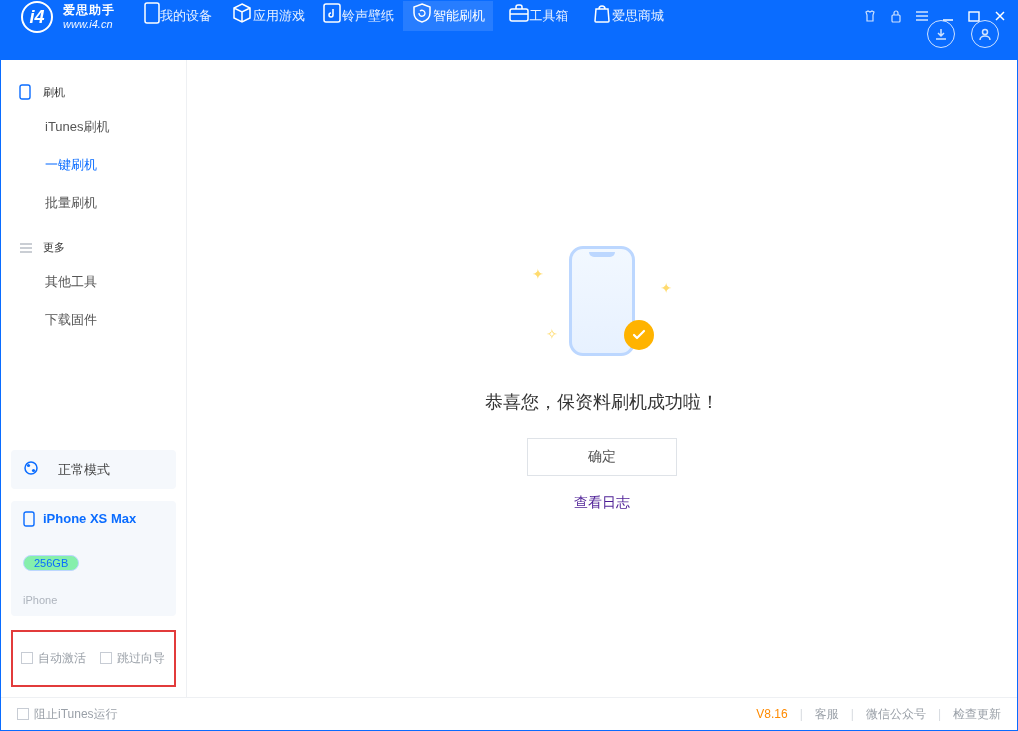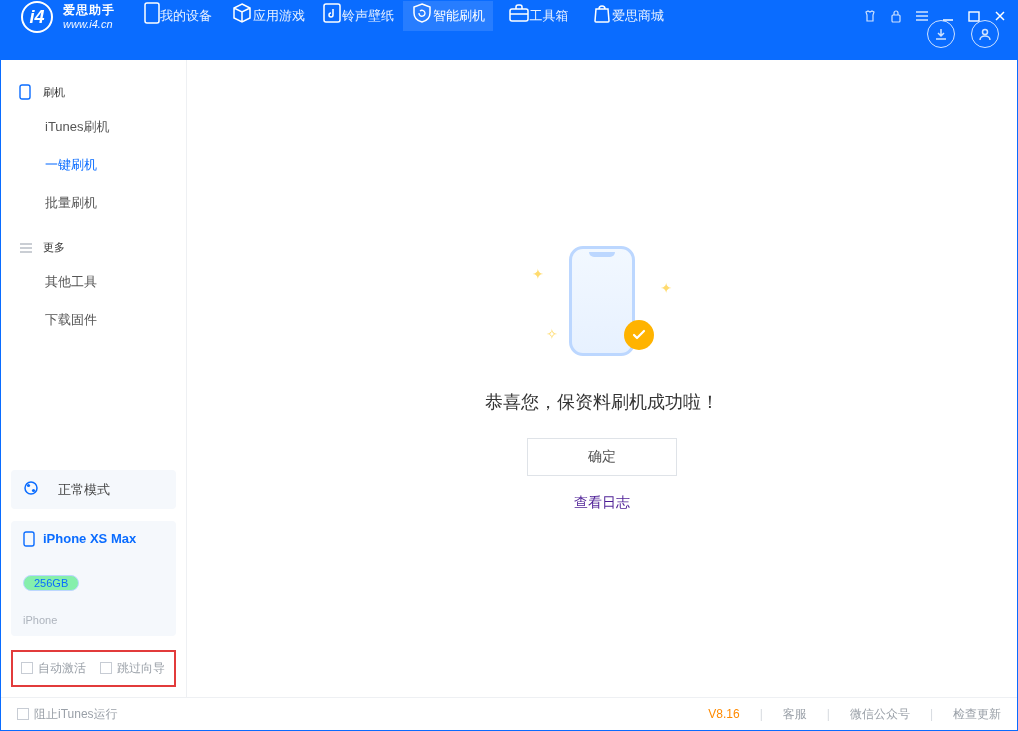--- a/index.html
+++ b/index.html
@@ -76,7 +76,7 @@
 }
 .dev-sub { font-size: 11px; color:#aeb4bd; margin-top:4px; }
 .chkrow {
-  margin: 8px 10px 10px 10px; border: 2px solid #e23b3b; padding: 8px 8px;
+  margin: 8px 10px 10px 10px; border: 2px solid #e23b3b; padding: 18px 8px;
   display:flex; gap: 14px; font-size: 12px; color:#9aa0a8;
 }
 .chk { width: 12px; height: 12px; border: 1px solid #c7ccd4; display:inline-block; margin-right:5px; vertical-align:-2px; }

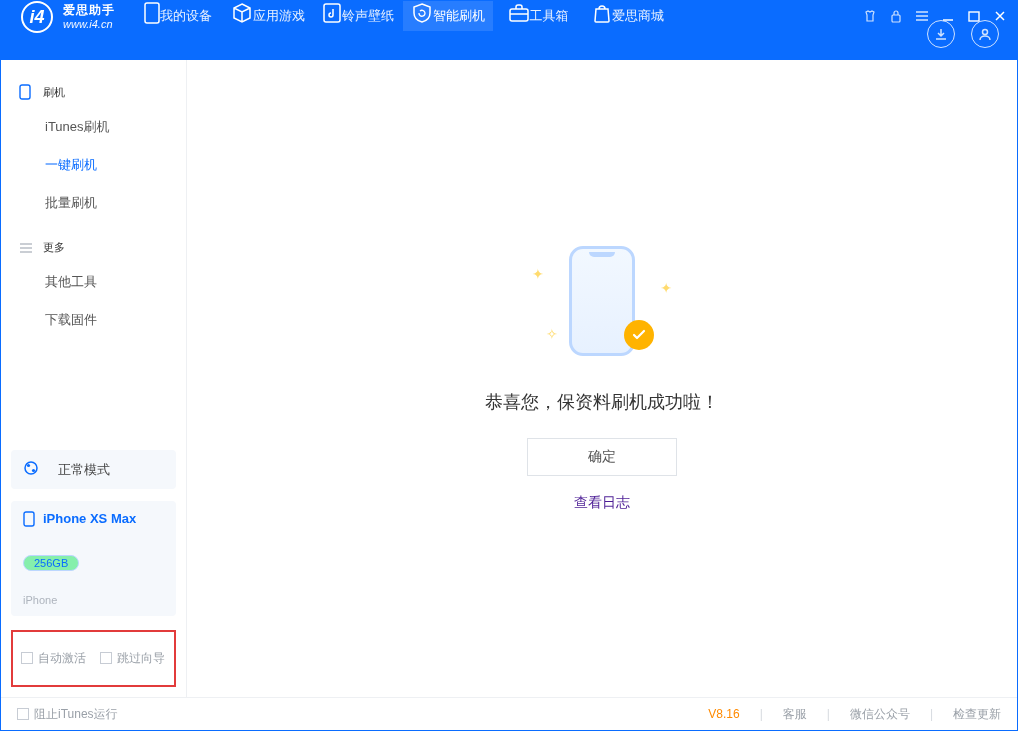--- a/index.html
+++ b/index.html
@@ -108,7 +108,7 @@
   padding: 16px 16px;
 }
 .statusbar .sb-left { display:flex; align-items:center; gap:6px; }
-.statusbar .sb-right { margin-left:auto; display:flex; align-items:center; gap:20px; }
+.statusbar .sb-right { margin-left:auto; display:flex; align-items:center; gap:12px; }
 .sb-sep { color:#d7dbe0; }
 .ver { color:#ff8a00; }
 </style>

